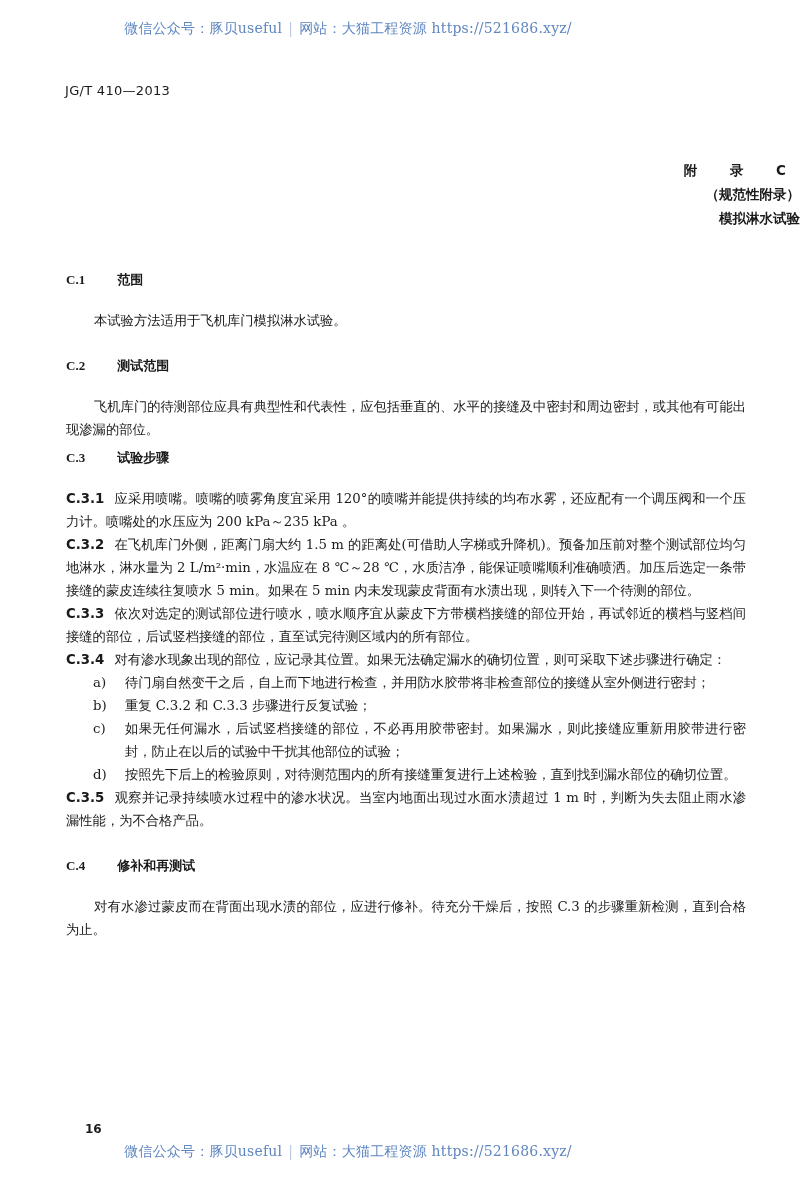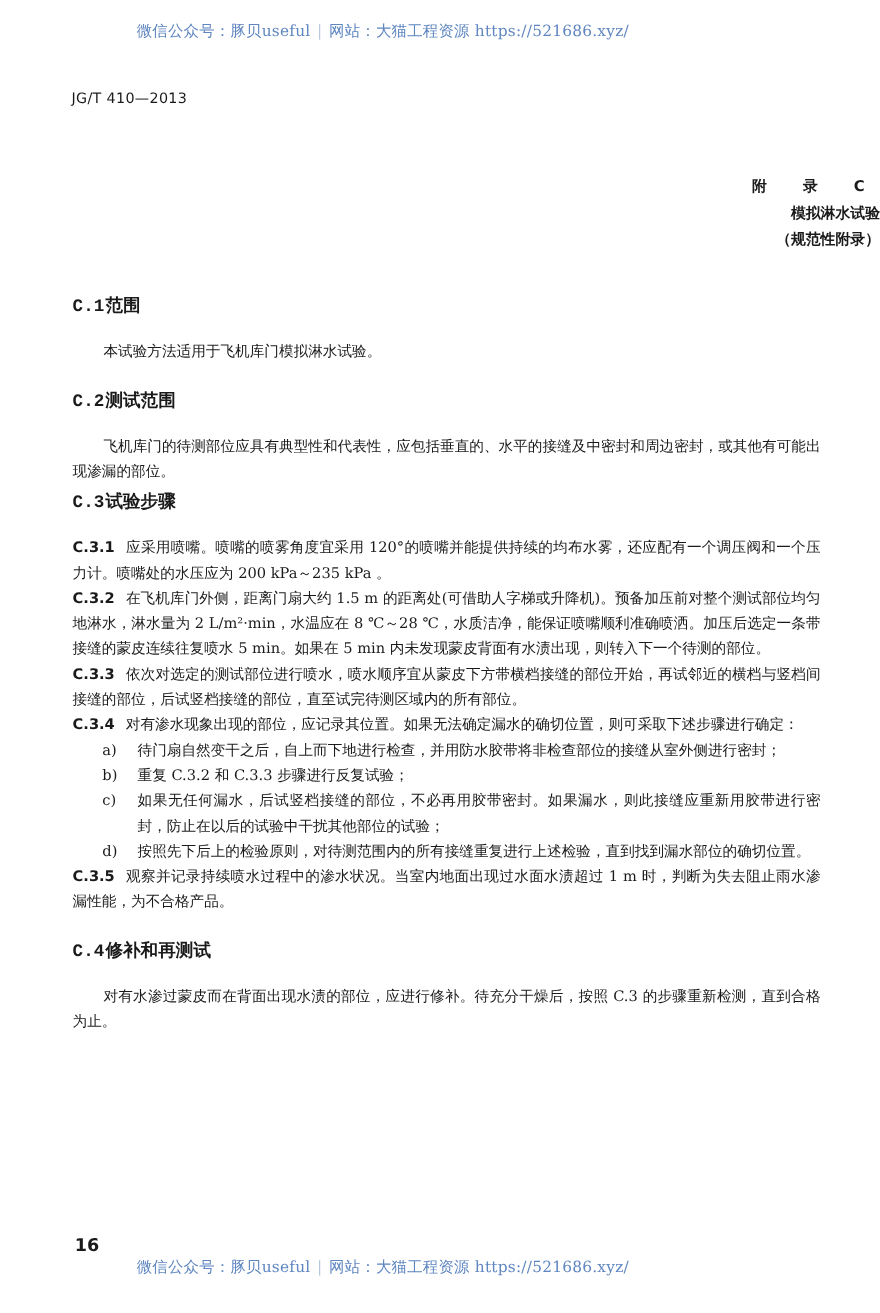--- a/index.html
+++ b/index.html
@@ -113,8 +113,8 @@
 
 <div class="title-block">
   <div class="title-main">附 录 C</div>
+  <div>（规范性附录）</div>
   <div>模拟淋水试验</div>
-  <div>（规范性附录）</div>
 </div>
 
 <div class="content">

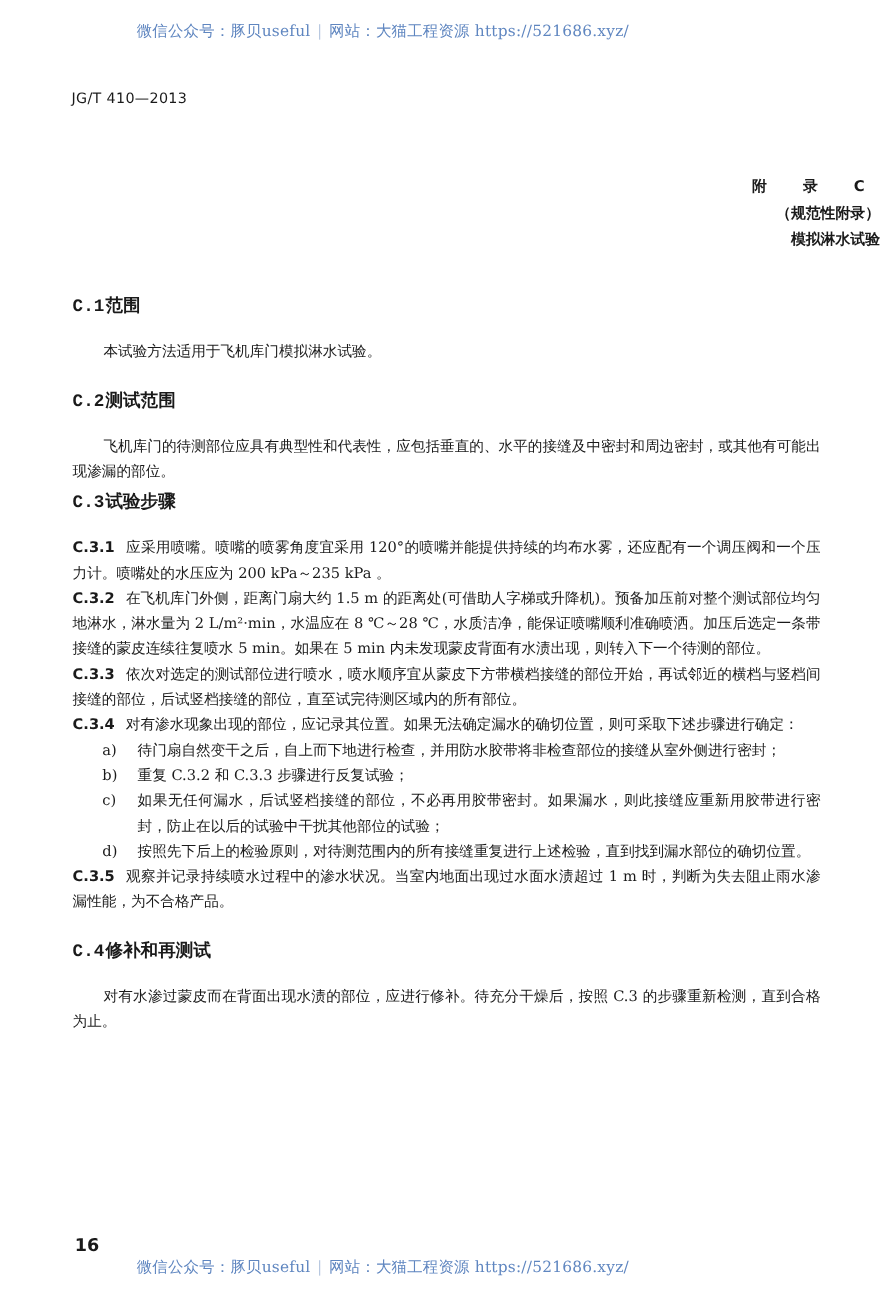--- a/index.html
+++ b/index.html
@@ -63,11 +63,11 @@
       line-height: 23px;
     }
     .sec-h {
-      font-family: Liberation Mono, monospace;
+      font-family: Liberation Serif, serif;
       font-weight: bold;
-      font-size: 16px;
+      font-size: 13px;
       display: flex;
-      gap: 1px;
+      gap: 32px;
     }
     .para {
       text-indent: 28px;

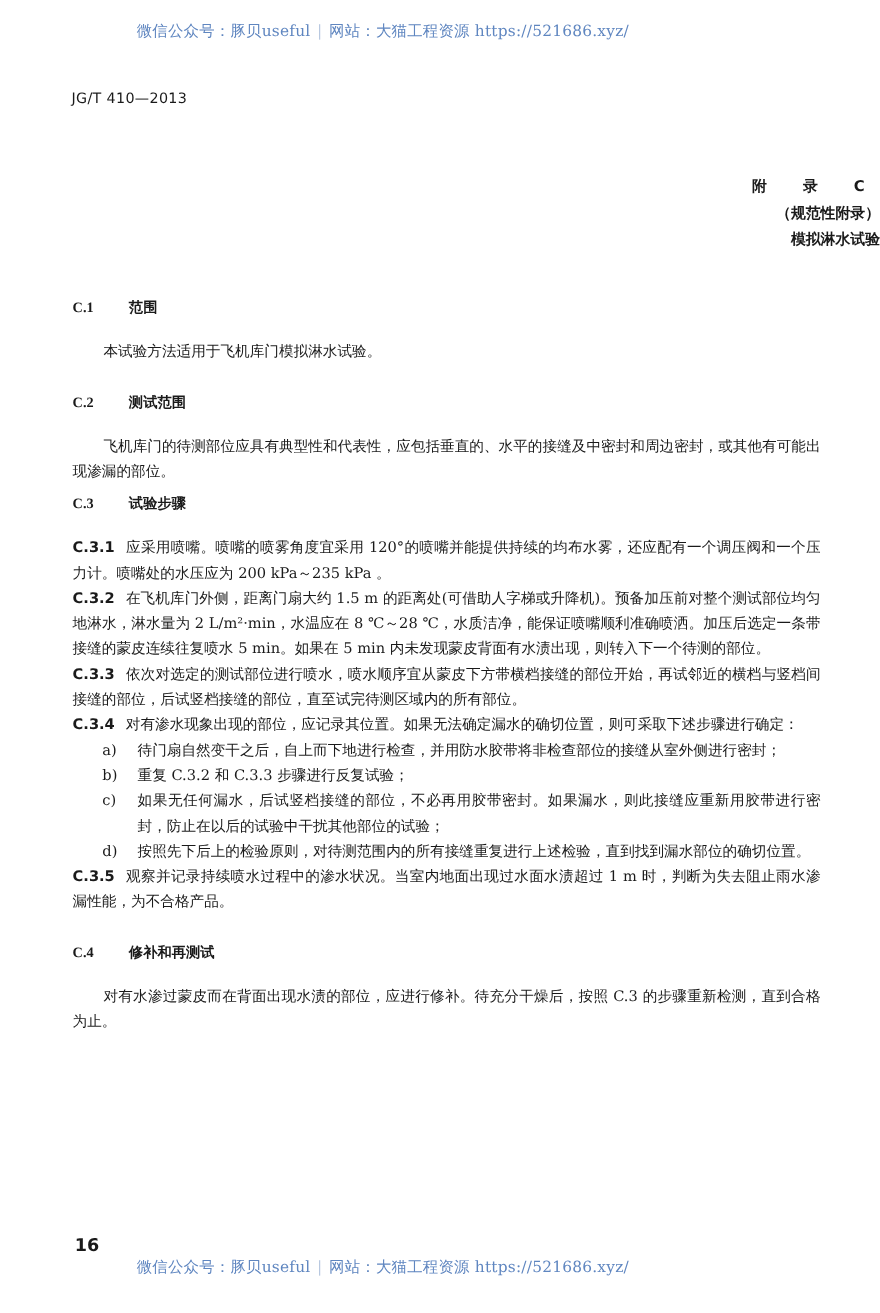--- a/index.html
+++ b/index.html
@@ -95,11 +95,11 @@
     }
     .page-num {
       position: absolute;
-      left: 68px;
+      left: 85px;
       top: 1122px;
       font-family: "DejaVu Sans", "Liberation Sans", sans-serif;
       font-weight: bold;
-      font-size: 16px;
+      font-size: 12px;
     }
   </style>
 </head>

